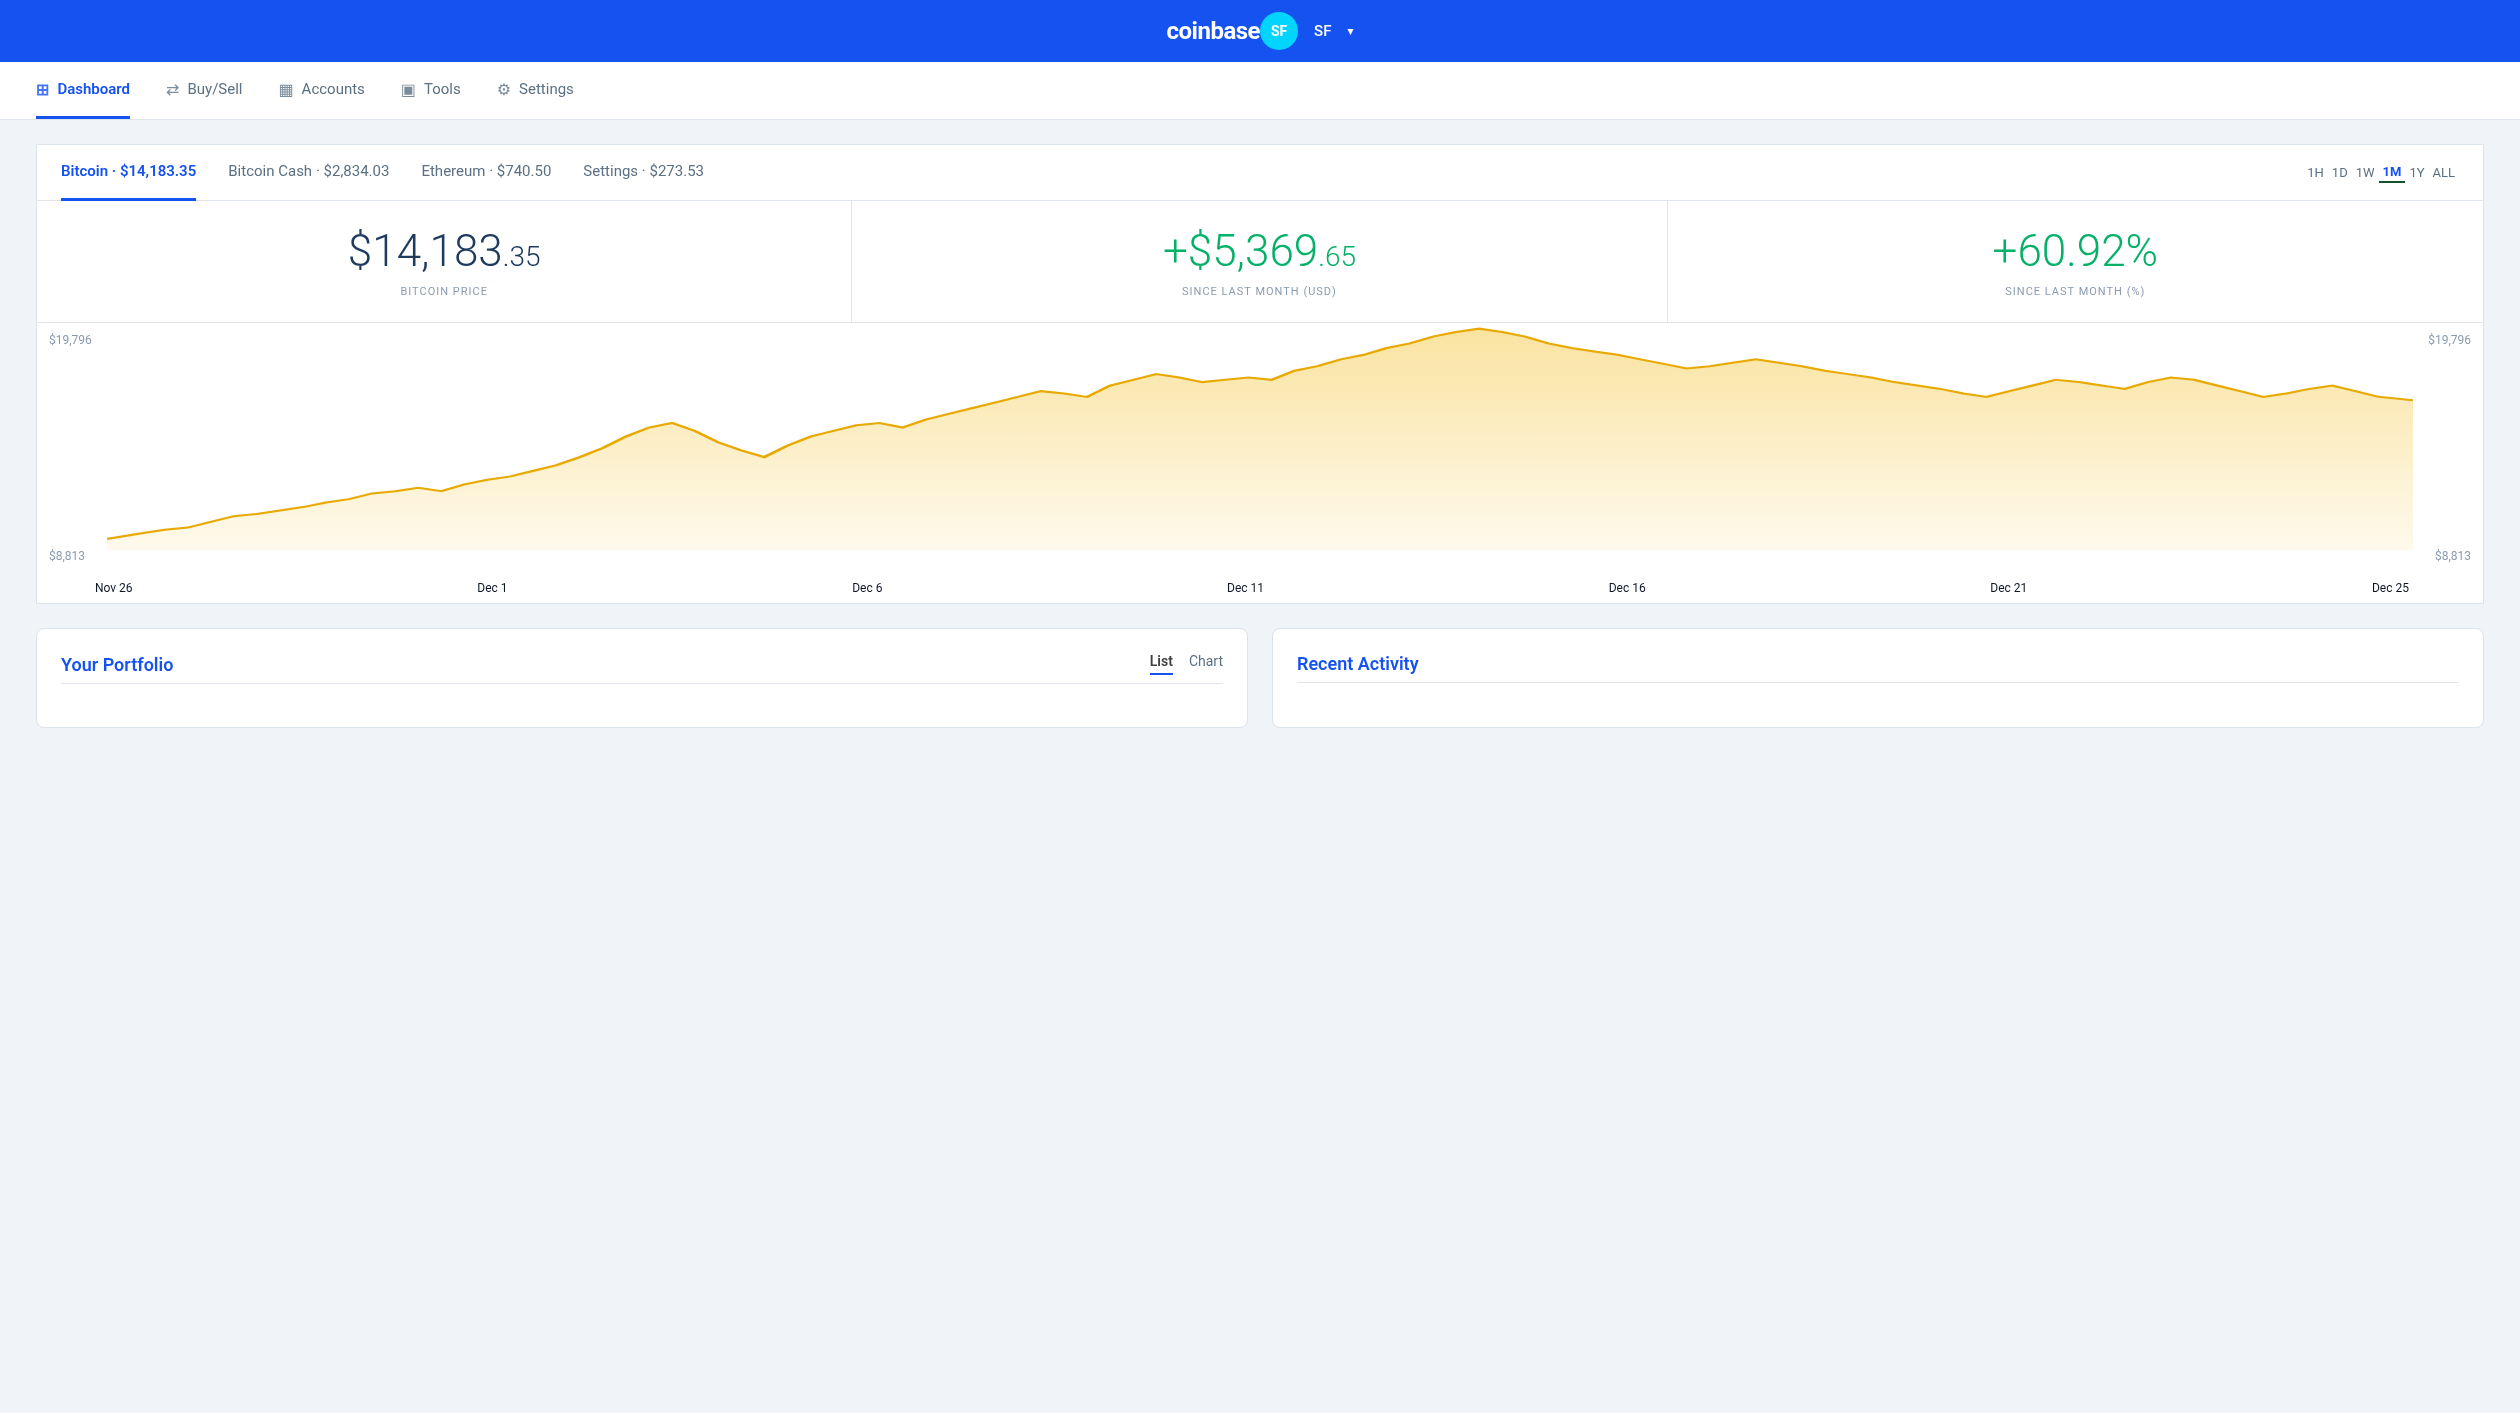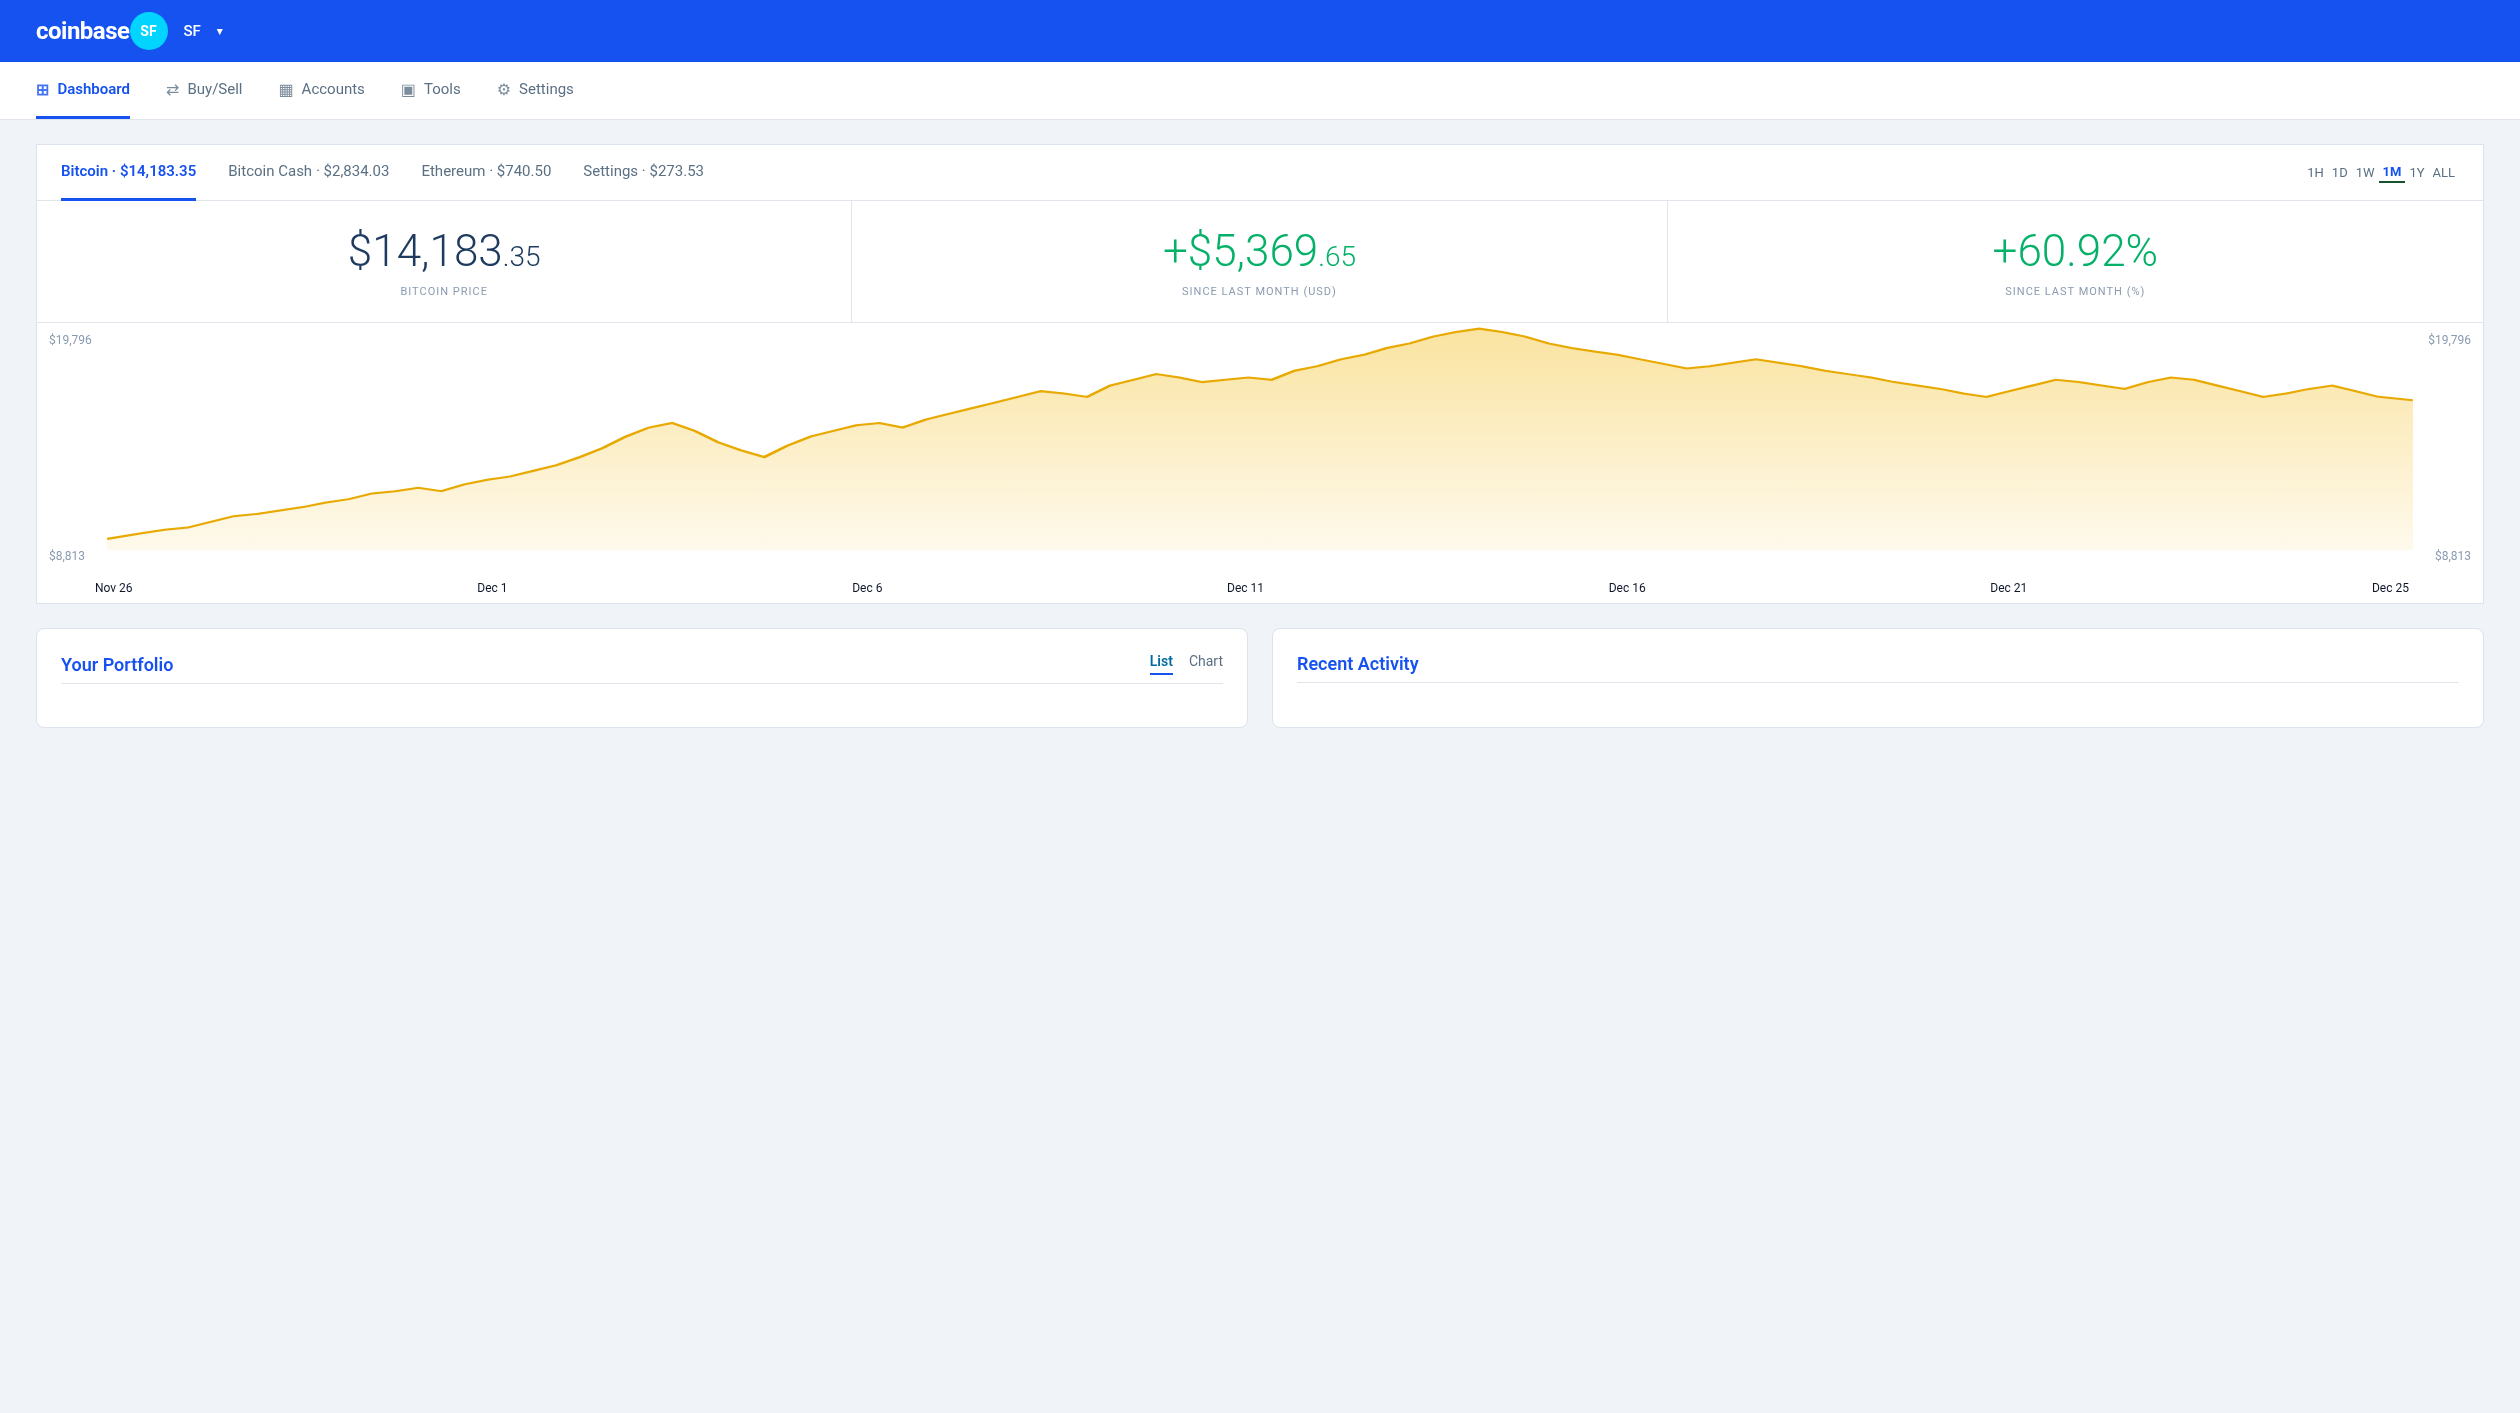--- a/index.html
+++ b/index.html
@@ -11,7 +11,7 @@
       height: 62px;
       display: flex;
       align-items: center;
-      justify-content: flex-start;
+      justify-content: center;
       padding: 3px 36px;
     }
     .topnav-logo {

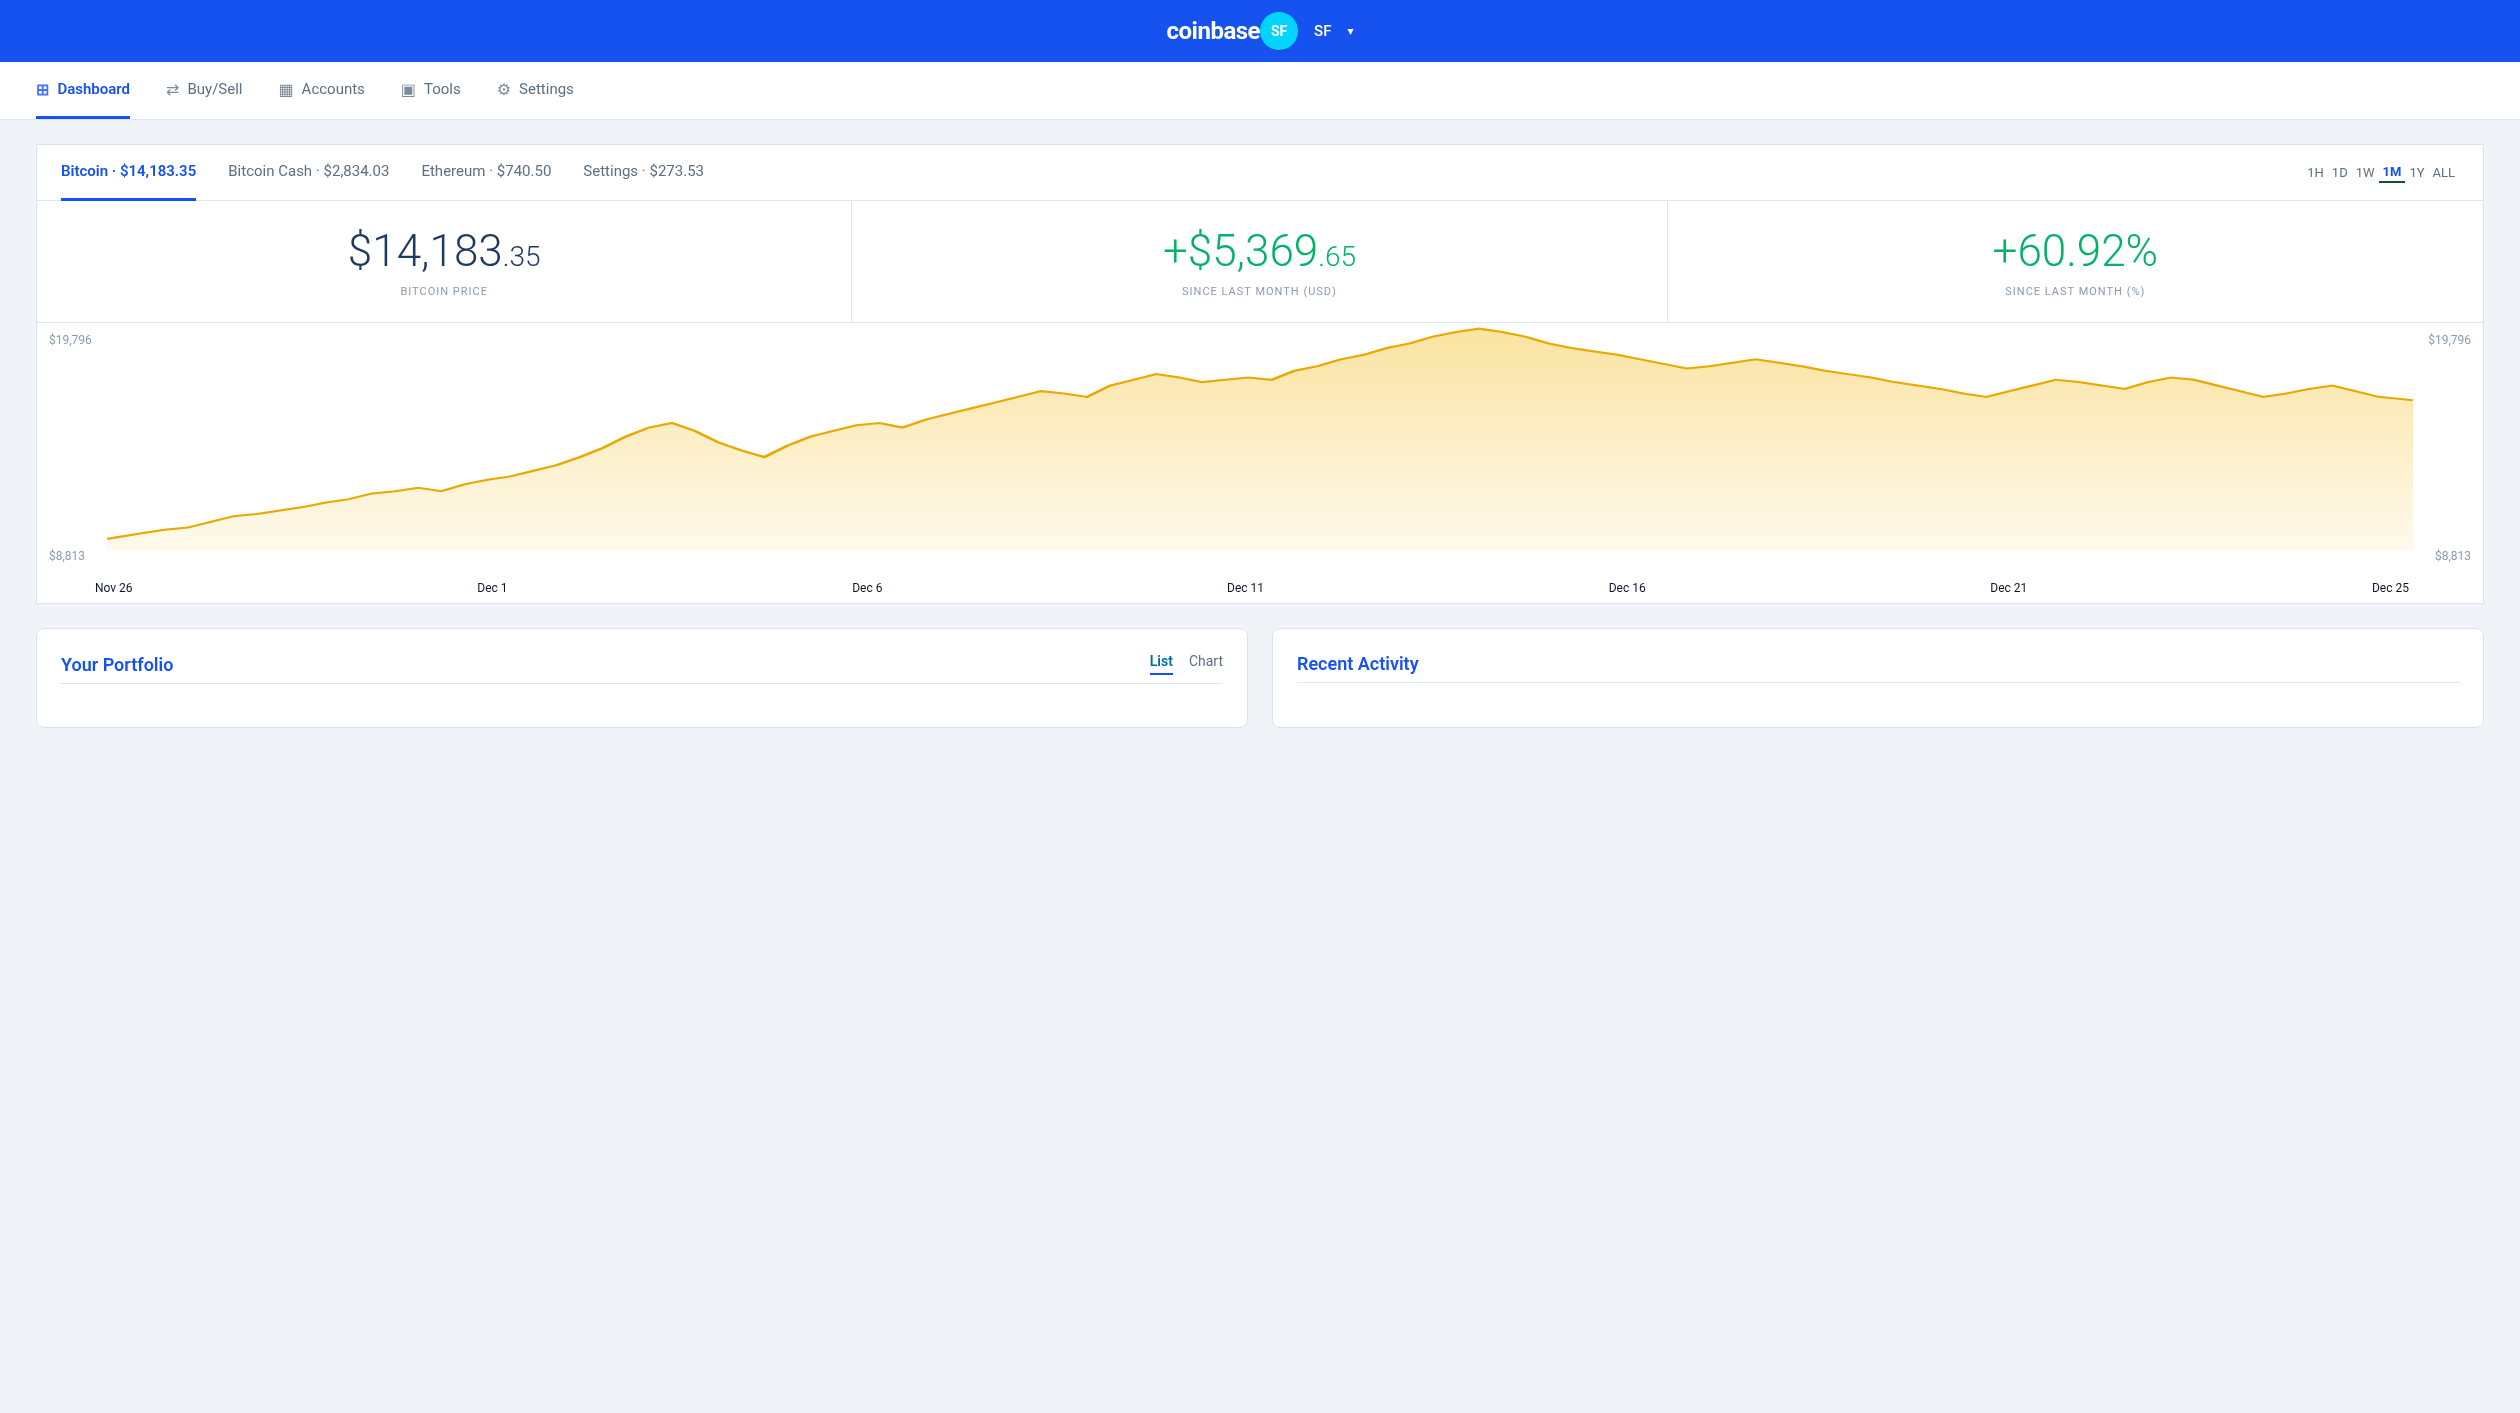--- a/index.html
+++ b/index.html
@@ -262,7 +262,7 @@
       padding-bottom: 4px;
     }
     .lct-item.active {
-      color: #0369a1;
+      color: #404040;
       font-weight: 600;
       border-bottom: 2px solid #1652f0;
     }

